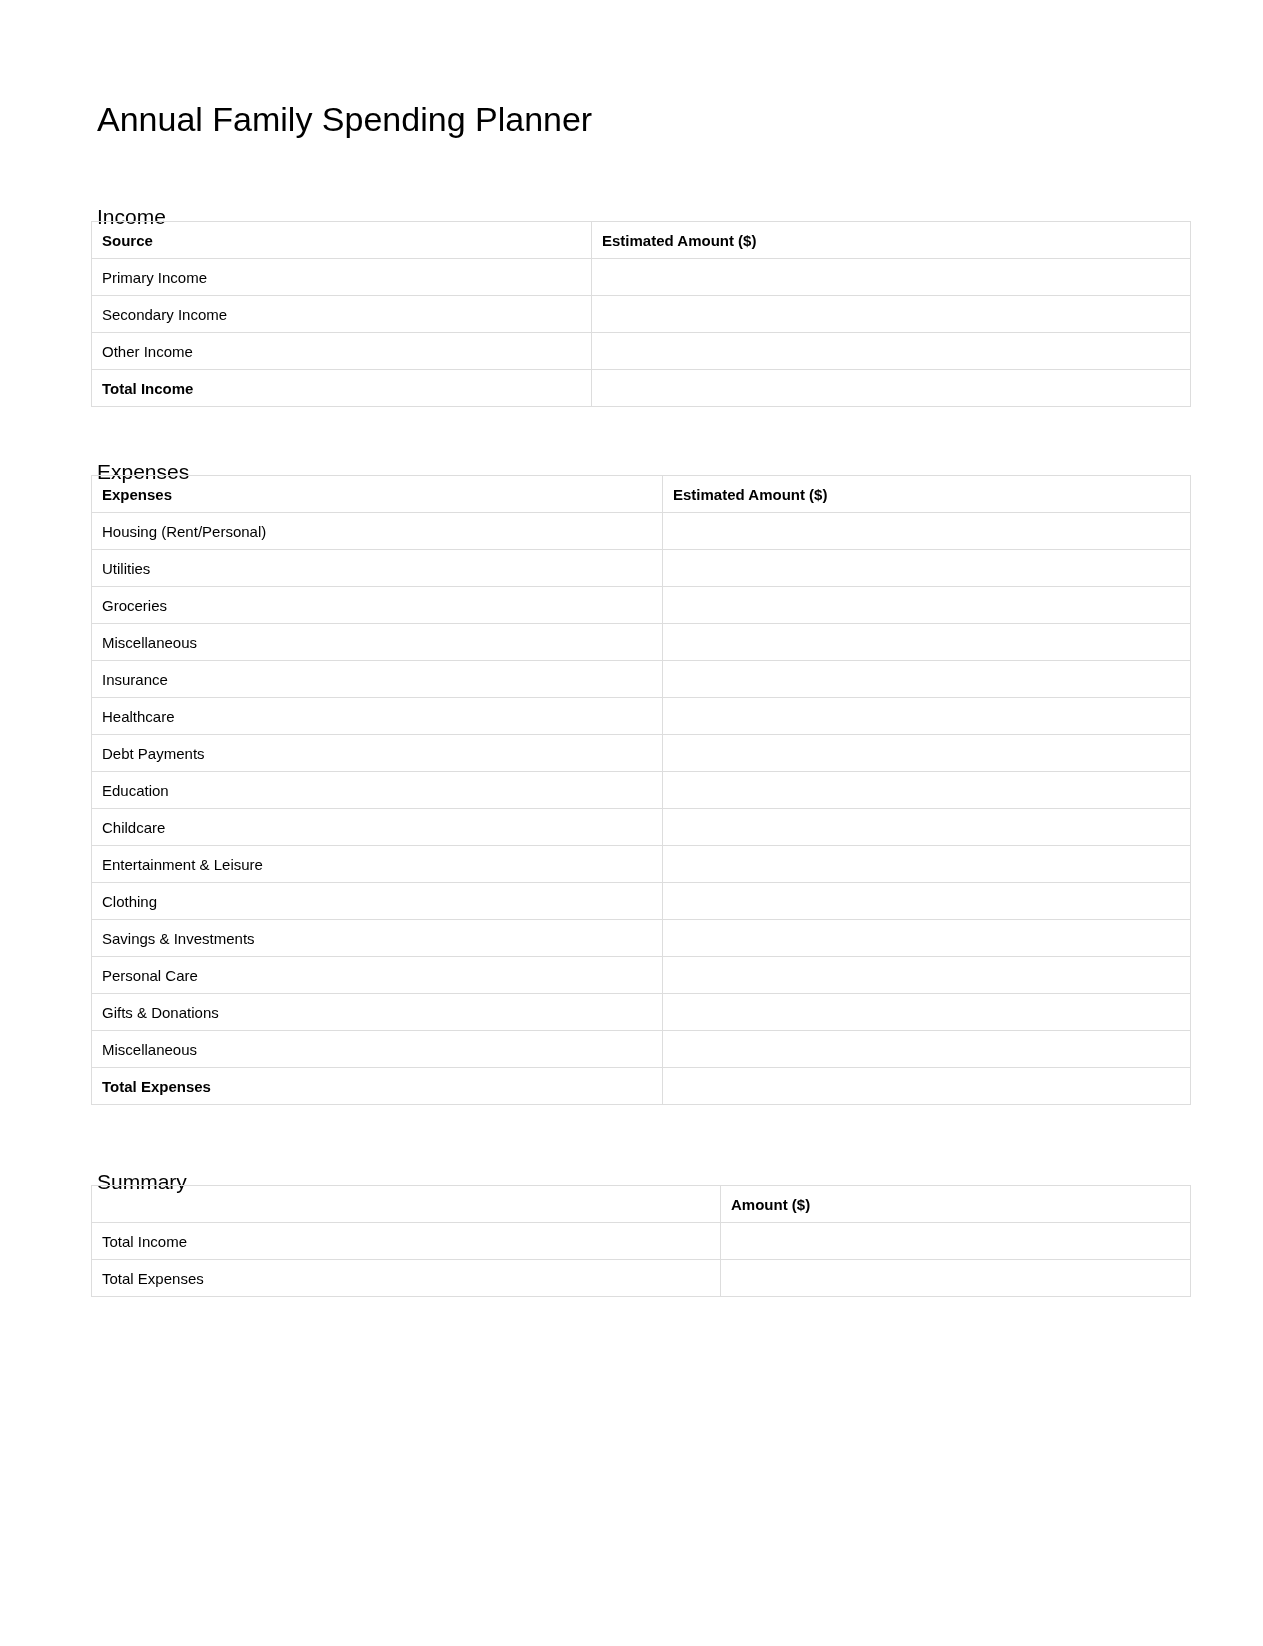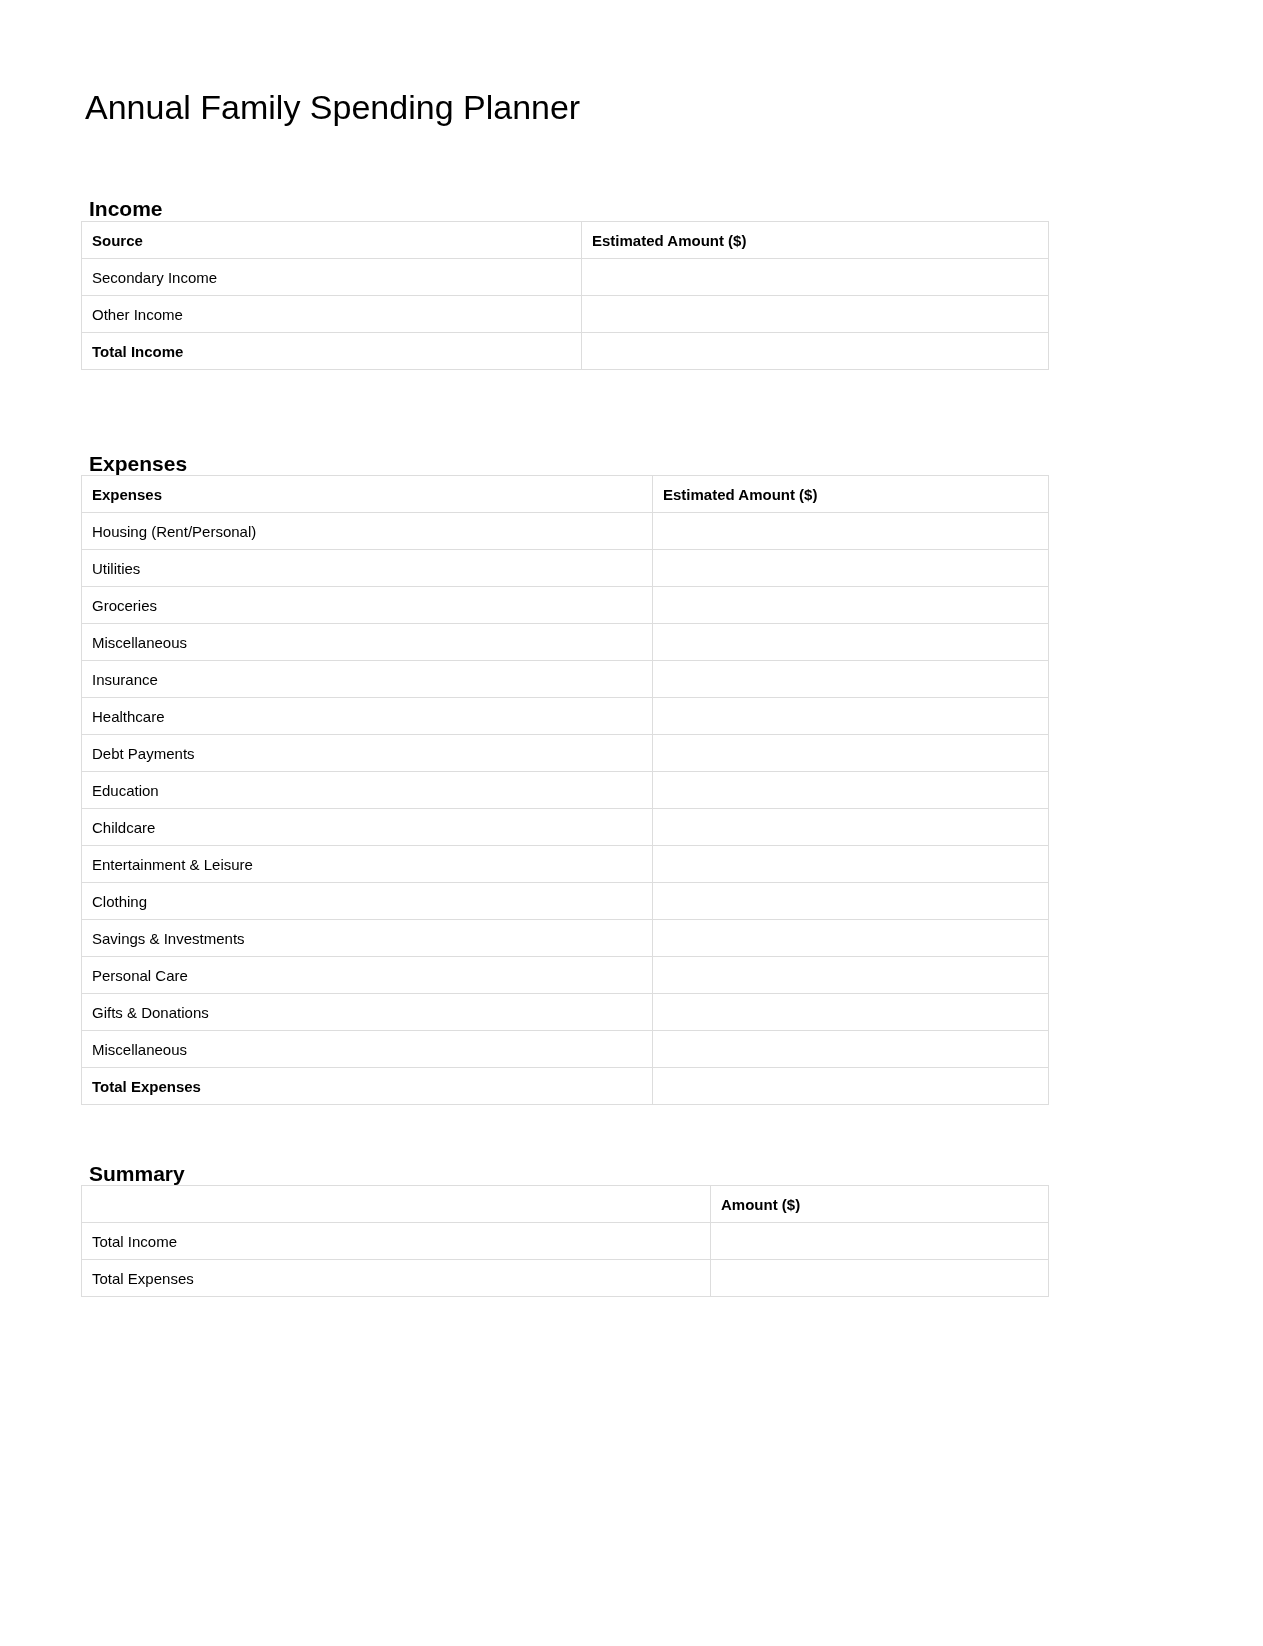--- a/index.html
+++ b/index.html
@@ -24,7 +24,7 @@
       font-weight: normal;
       font-size: 34px;
       line-height: 40px;
-      margin: 4px;
+      margin: 16px;
       position: absolute;
       top: 83px;
       left: 0;

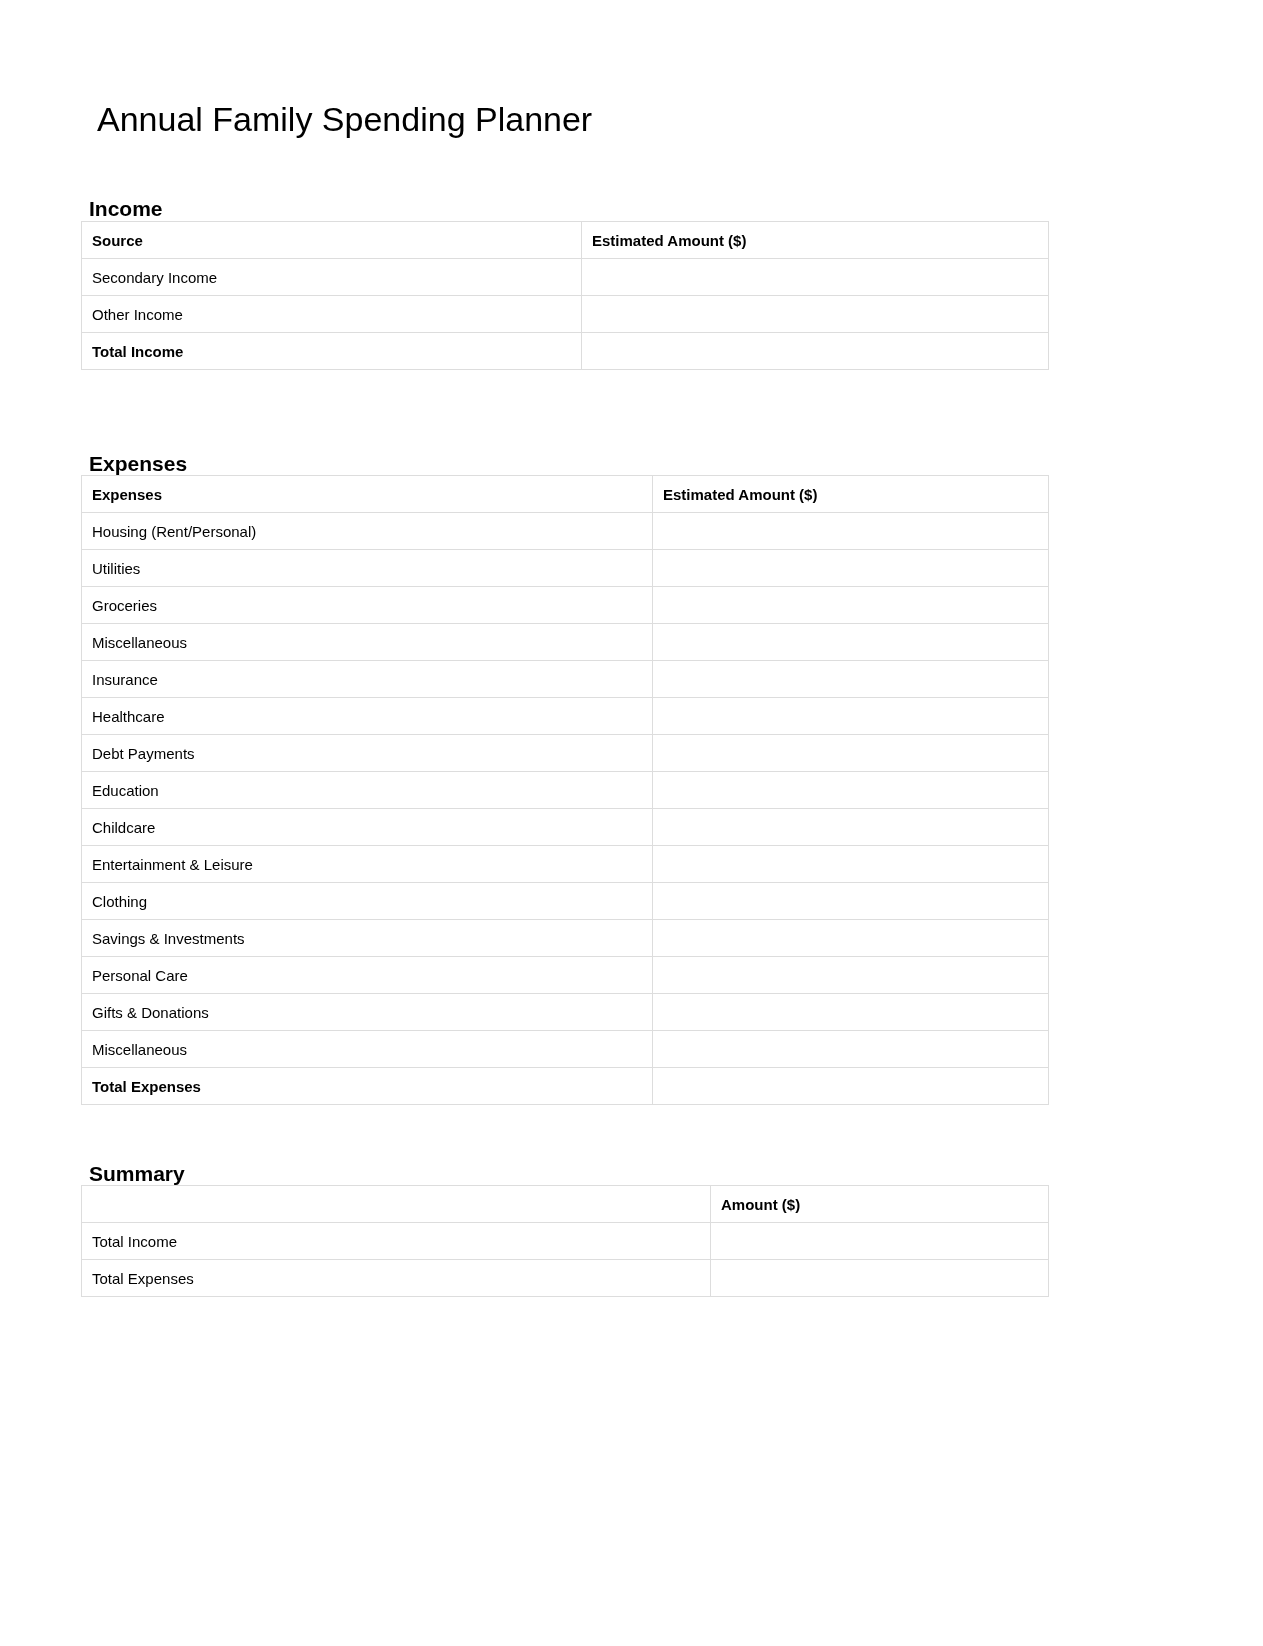--- a/index.html
+++ b/index.html
@@ -31,10 +31,10 @@
       white-space: nowrap;
     }
     h2 {
-      font-weight: bold;
+      font-weight: normal;
       font-size: 21px;
       line-height: 26px;
-      margin: 8px;
+      margin: 16px;
       position: absolute;
       left: 0;
       white-space: nowrap;

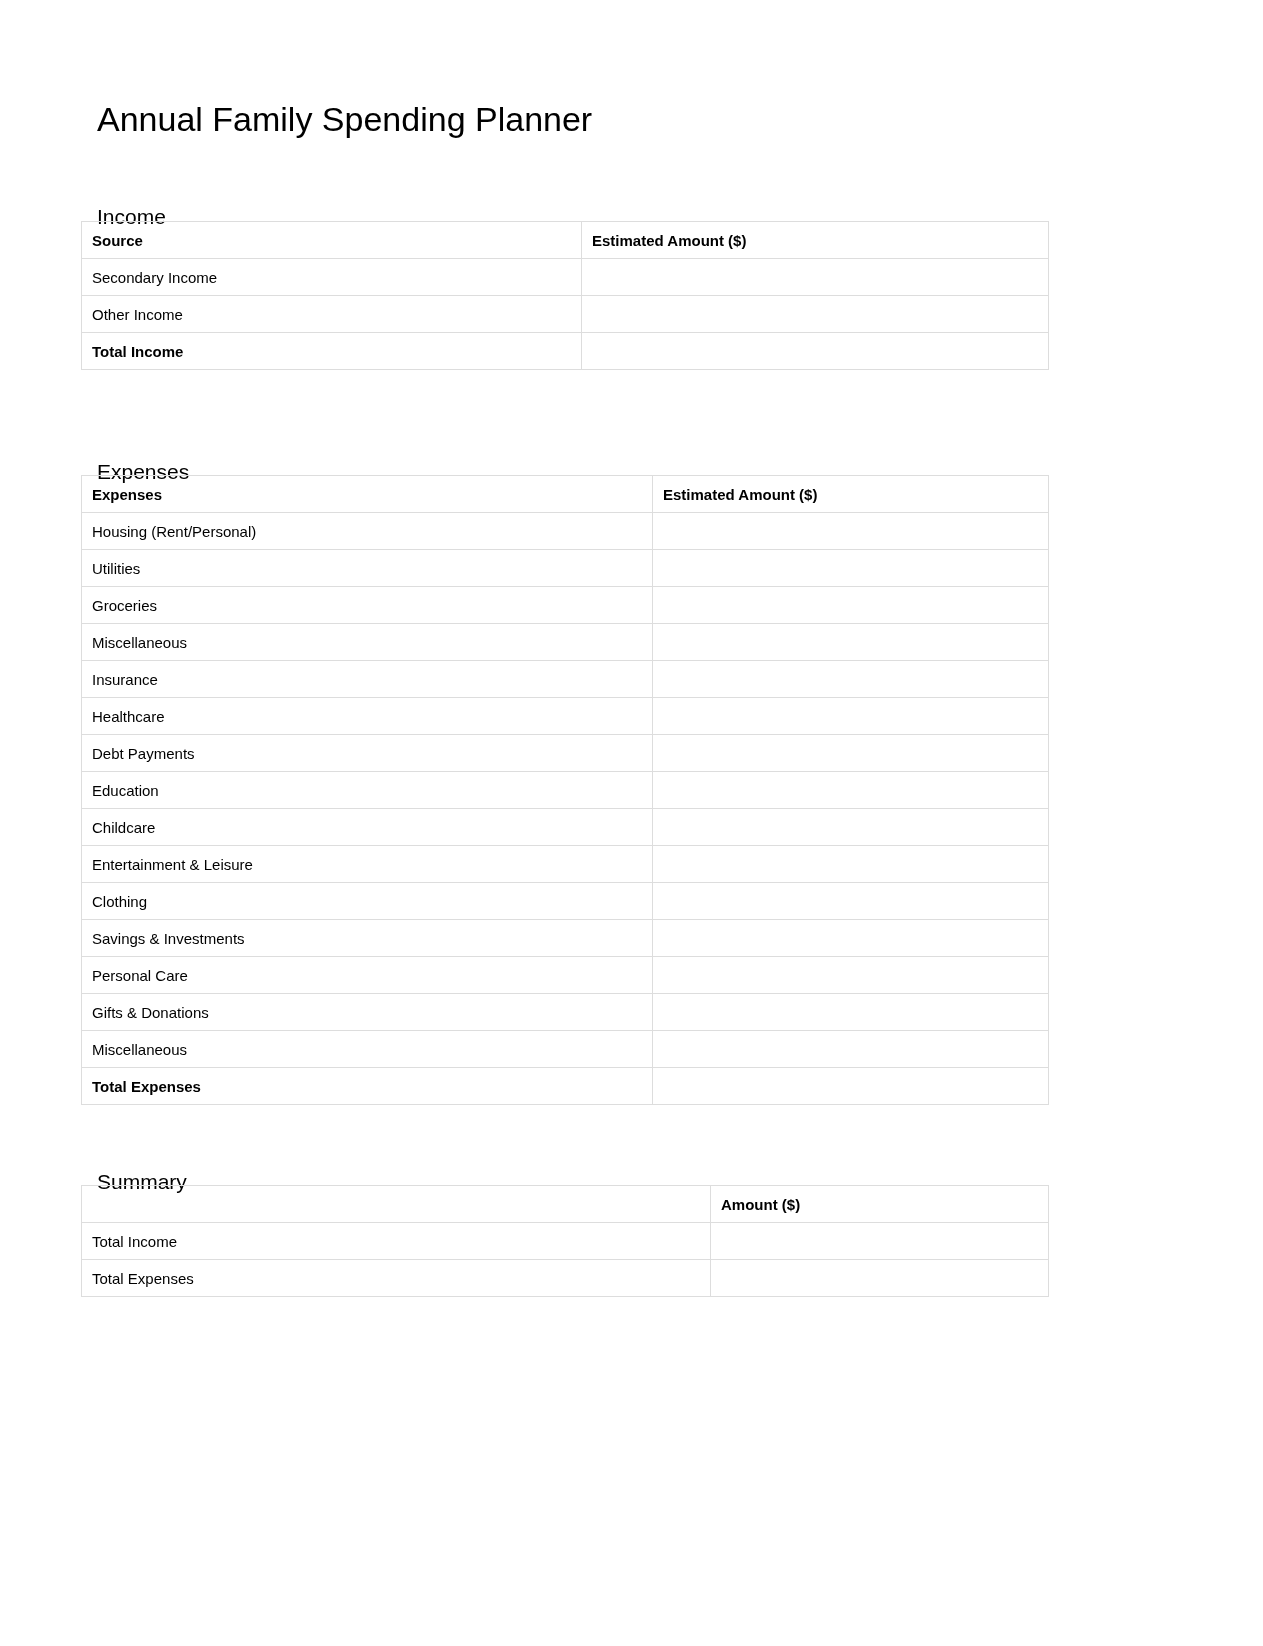--- a/index.html
+++ b/index.html
@@ -41,8 +41,8 @@
     }
     table {
       position: absolute;
-      left: 0;
-      width: 968px;
+      left: 10px;
+      width: 1100px;
       border-collapse: collapse;
       table-layout: fixed;
     }

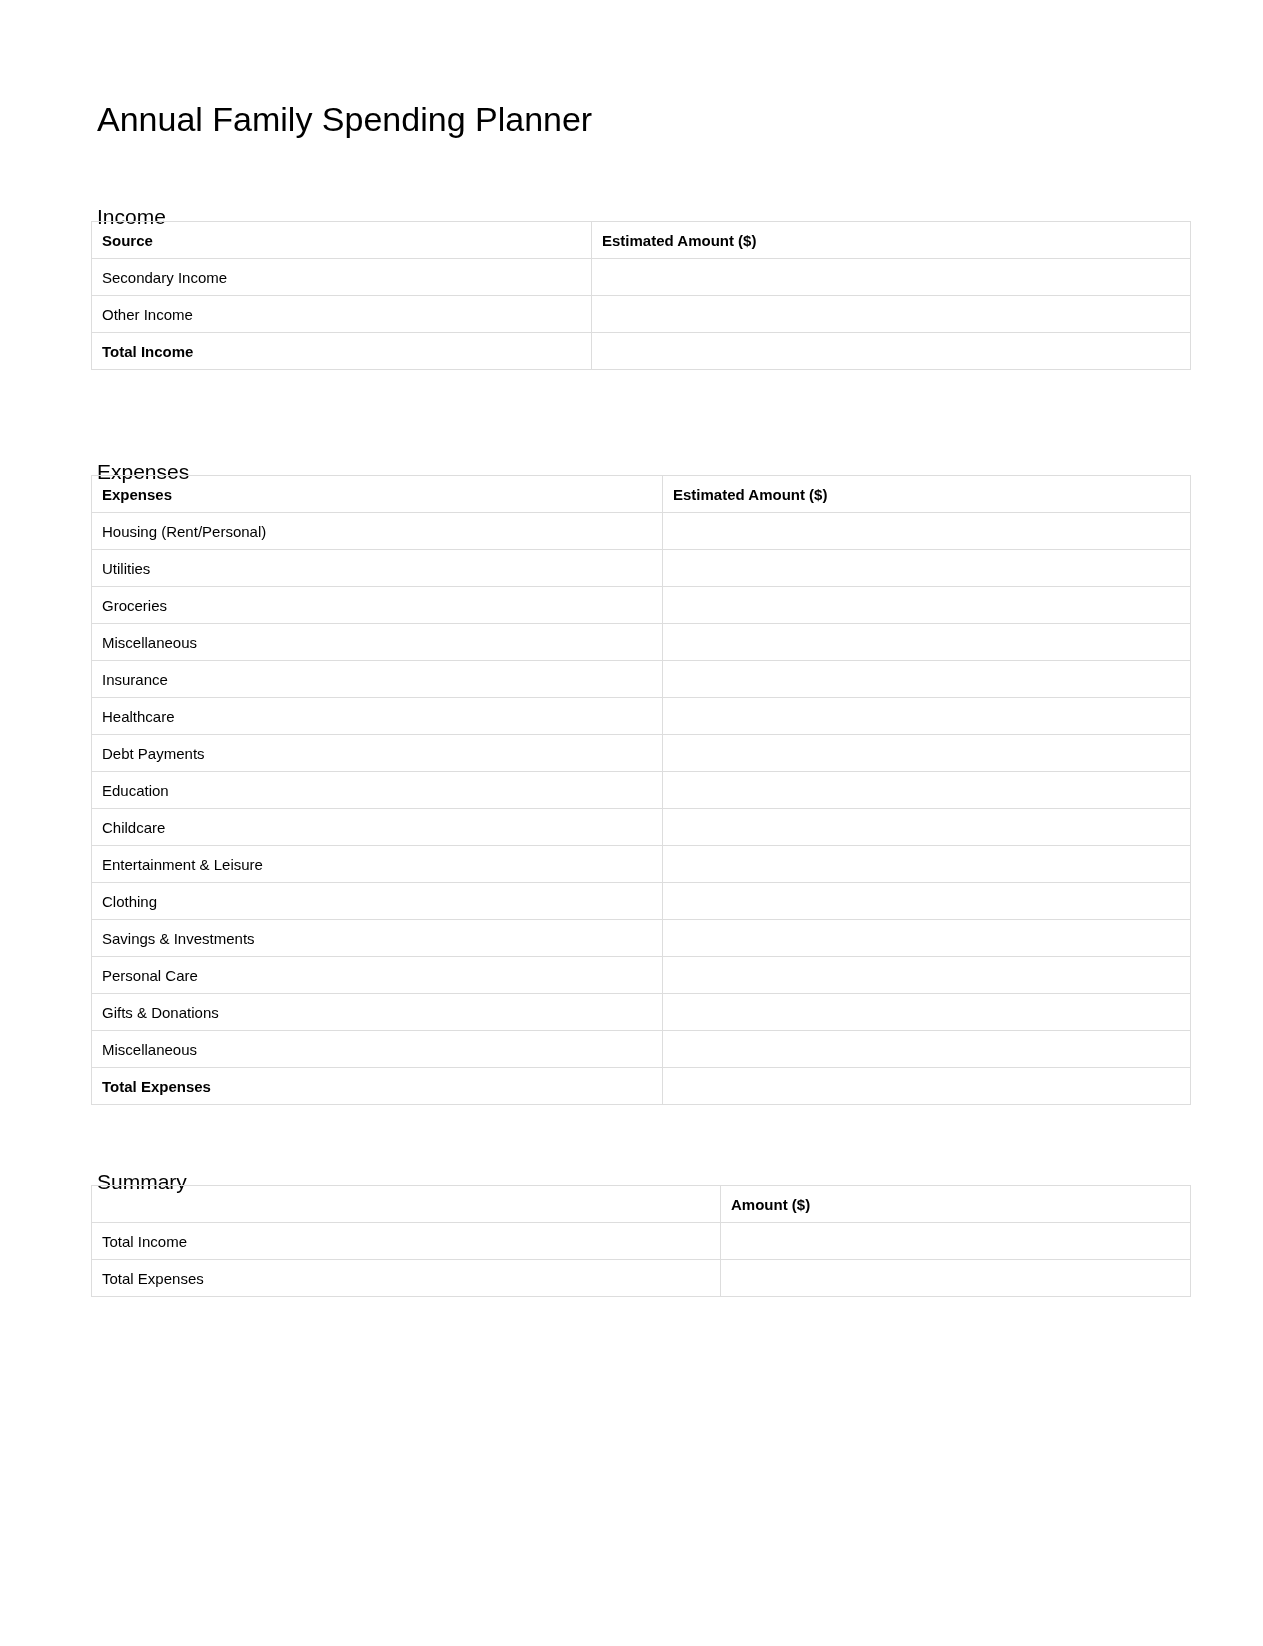--- a/index.html
+++ b/index.html
@@ -88,6 +88,10 @@
     </thead>
     <tbody>
       <tr>
+        <td>Primary Income</td>
+        <td></td>
+      </tr>
+      <tr>
         <td>Secondary Income</td>
         <td></td>
       </tr>

